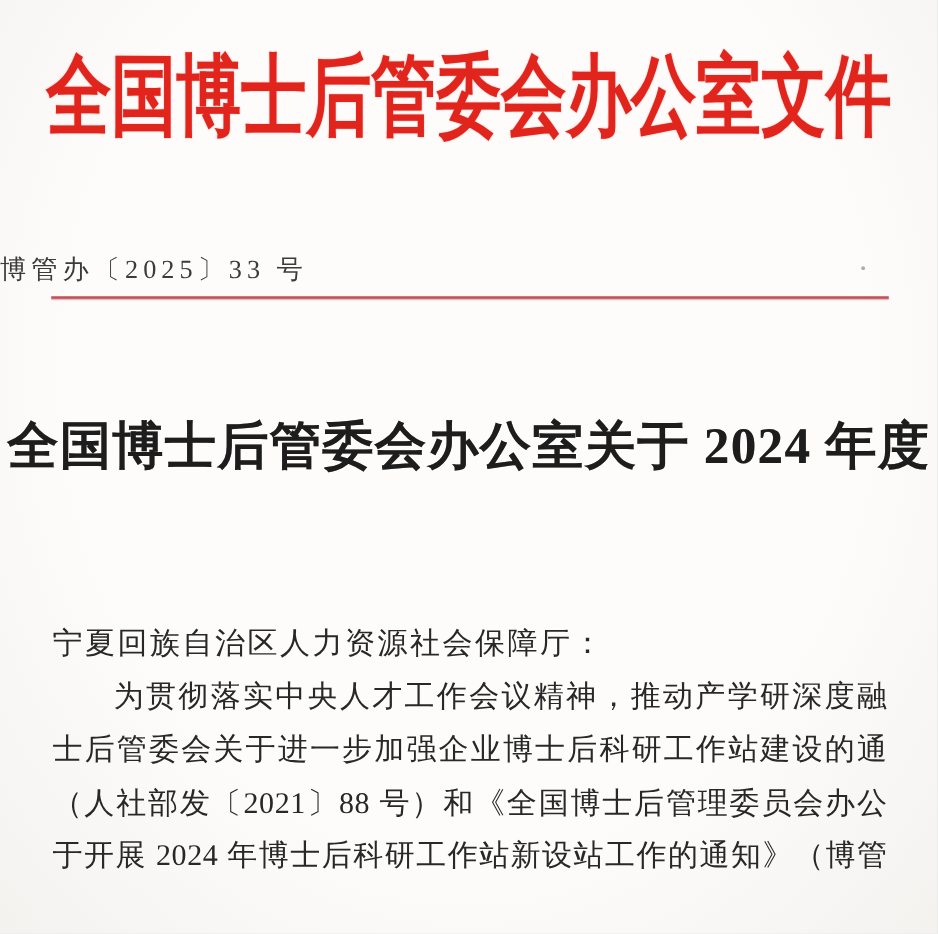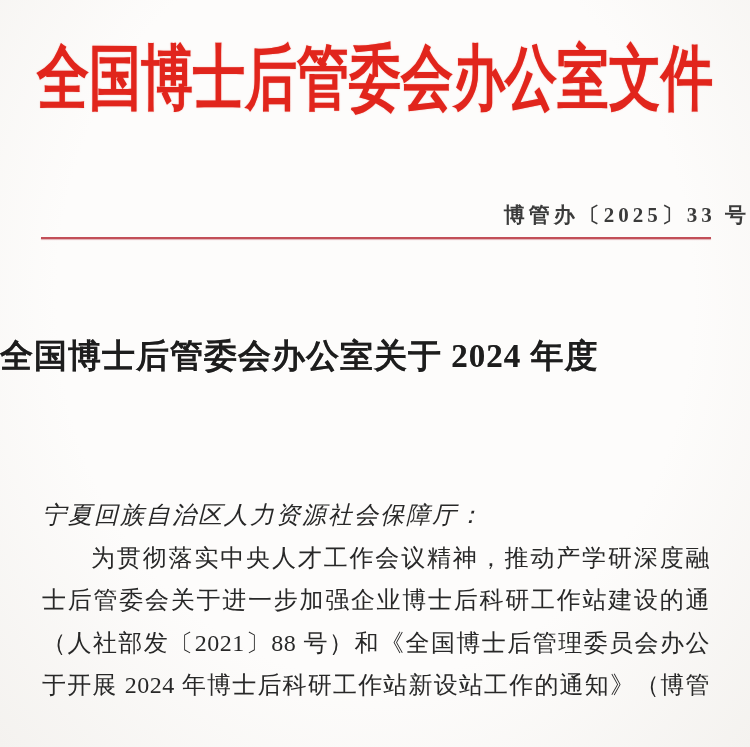--- a/index.html
+++ b/index.html
@@ -39,11 +39,10 @@
     top: 201px;
     left: 0;
     width: 100%;
-    text-align: right;
+    text-align: left;
     font-size: 21px;
     letter-spacing: 4px;
     color: #3b3b3b;
-    font-weight: bold;
   }
 
   .red-rule {

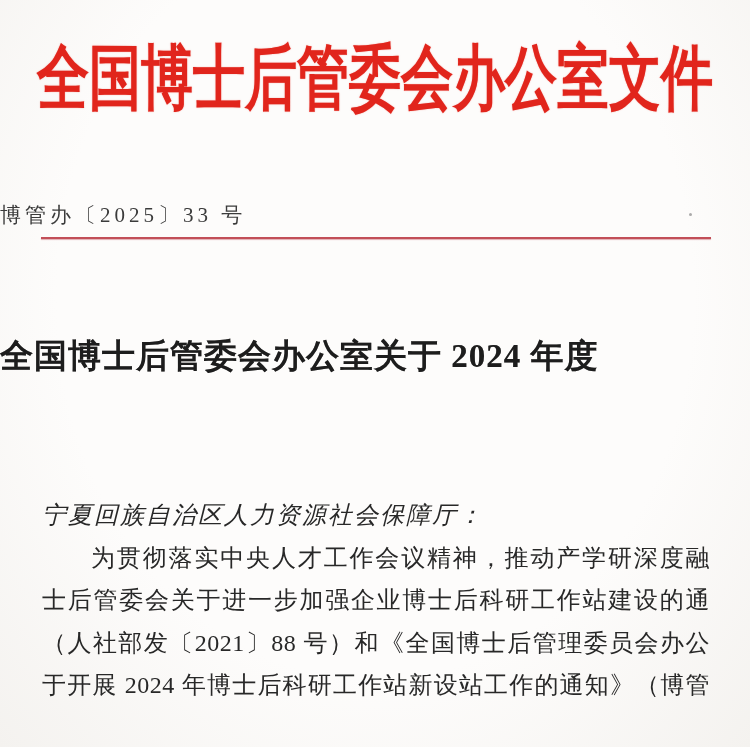--- a/index.html
+++ b/index.html
@@ -60,7 +60,8 @@
     top: 329px;
     left: 0;
     width: 100%;
-    font-size: 33px;
+    text-align: center;
+    font-size: 41px;
     font-weight: 700;
     line-height: 54px;
     letter-spacing: 1px;

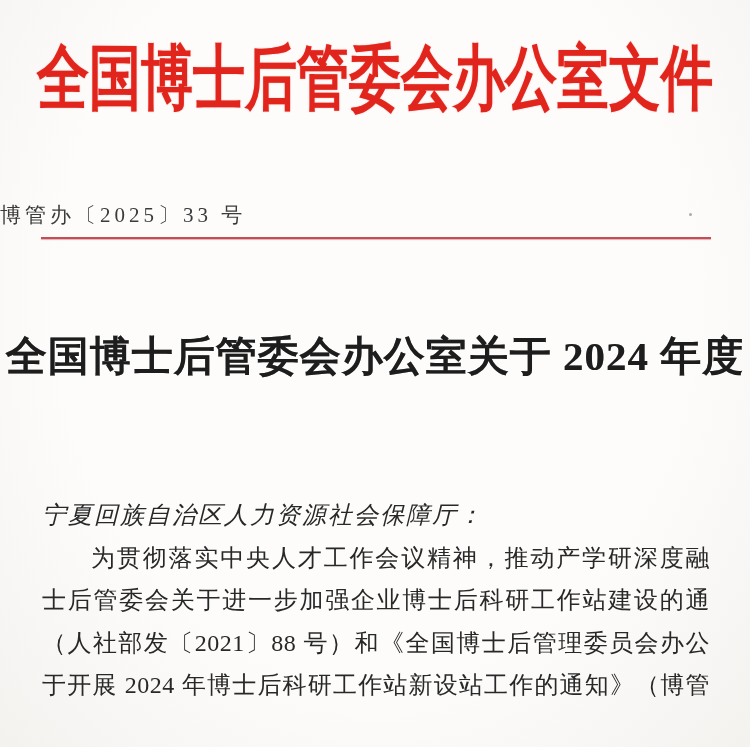--- a/index.html
+++ b/index.html
@@ -88,7 +88,6 @@
   .doc-body .line.salutation {
     text-align-last: left;
     letter-spacing: 2px;
-    font-style: italic;
   }
   .doc-body .line.indent {
     padding-left: 49px;

